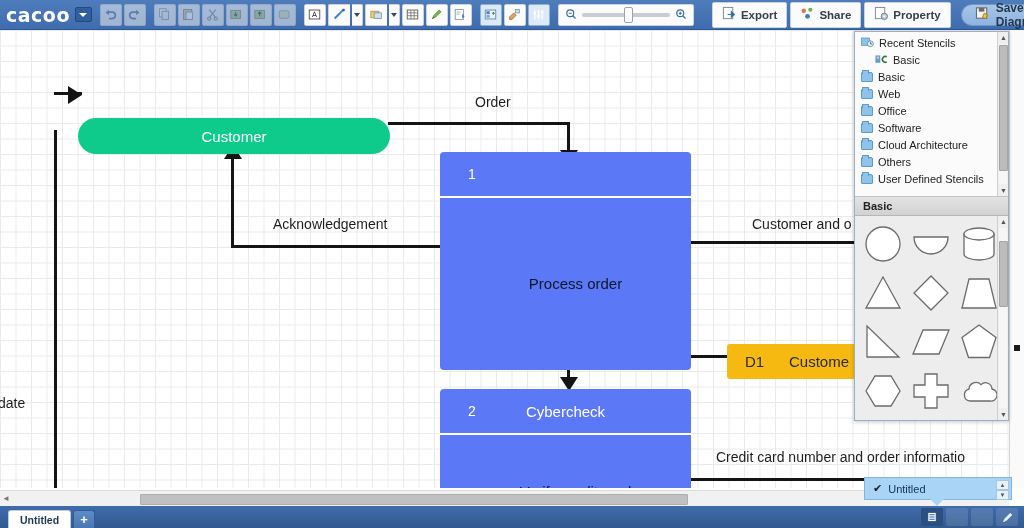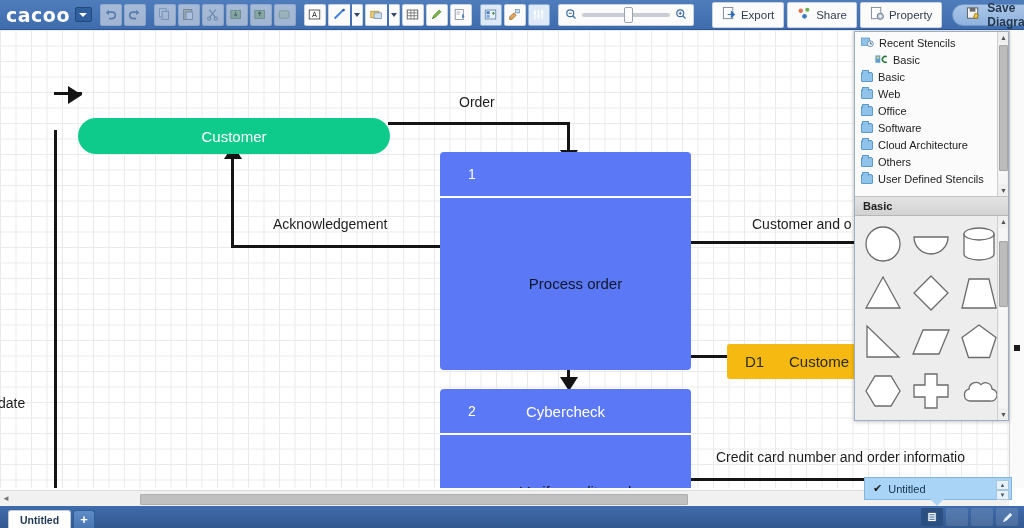--- a/index.html
+++ b/index.html
@@ -384,7 +384,7 @@
     </div>
     <div class="tsep" style="margin-left:8px;"></div>
 
-    <div style="display:flex;align-items:center;gap:3px;margin-left:6px;">
+    <div style="display:flex;align-items:center;gap:3px;margin-left:6px;font-weight:bold;">
       <div class="act-btn">
         <span>
           <svg width="15" height="15" viewBox="0 0 16 16">

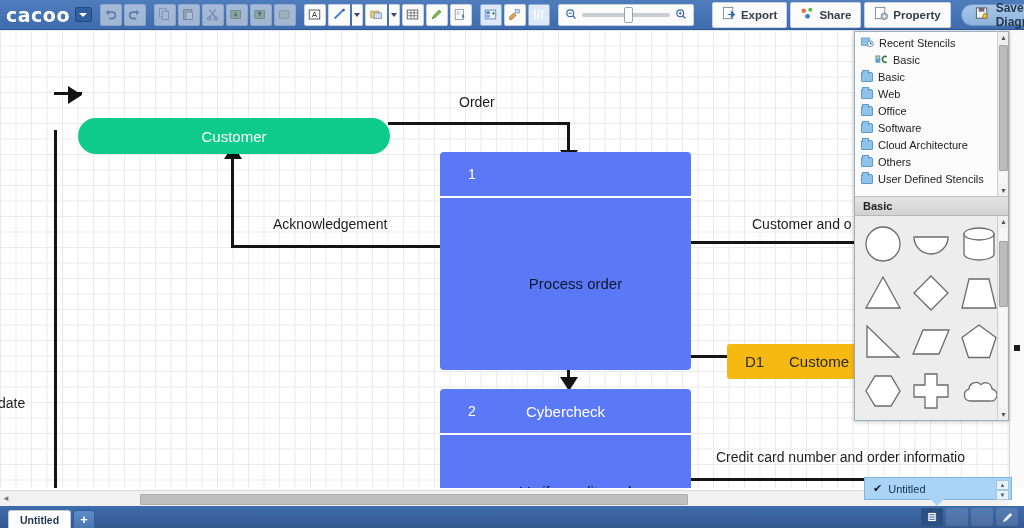--- a/index.html
+++ b/index.html
@@ -477,7 +477,7 @@
       <span>Custome</span>
     </div>
 
-    <div class="edge-label" style="left:459px; top:64px;">Order</div>
+    <div class="edge-label" style="left:475px; top:64px;">Order</div>
     <div class="edge-label" style="left:273px; top:186px;">Acknowledgement</div>
     <div class="edge-label" style="left:752px; top:186px;">Customer and o</div>
     <div class="edge-label" style="left:716px; top:419px;">Credit card number and order informatio</div>

